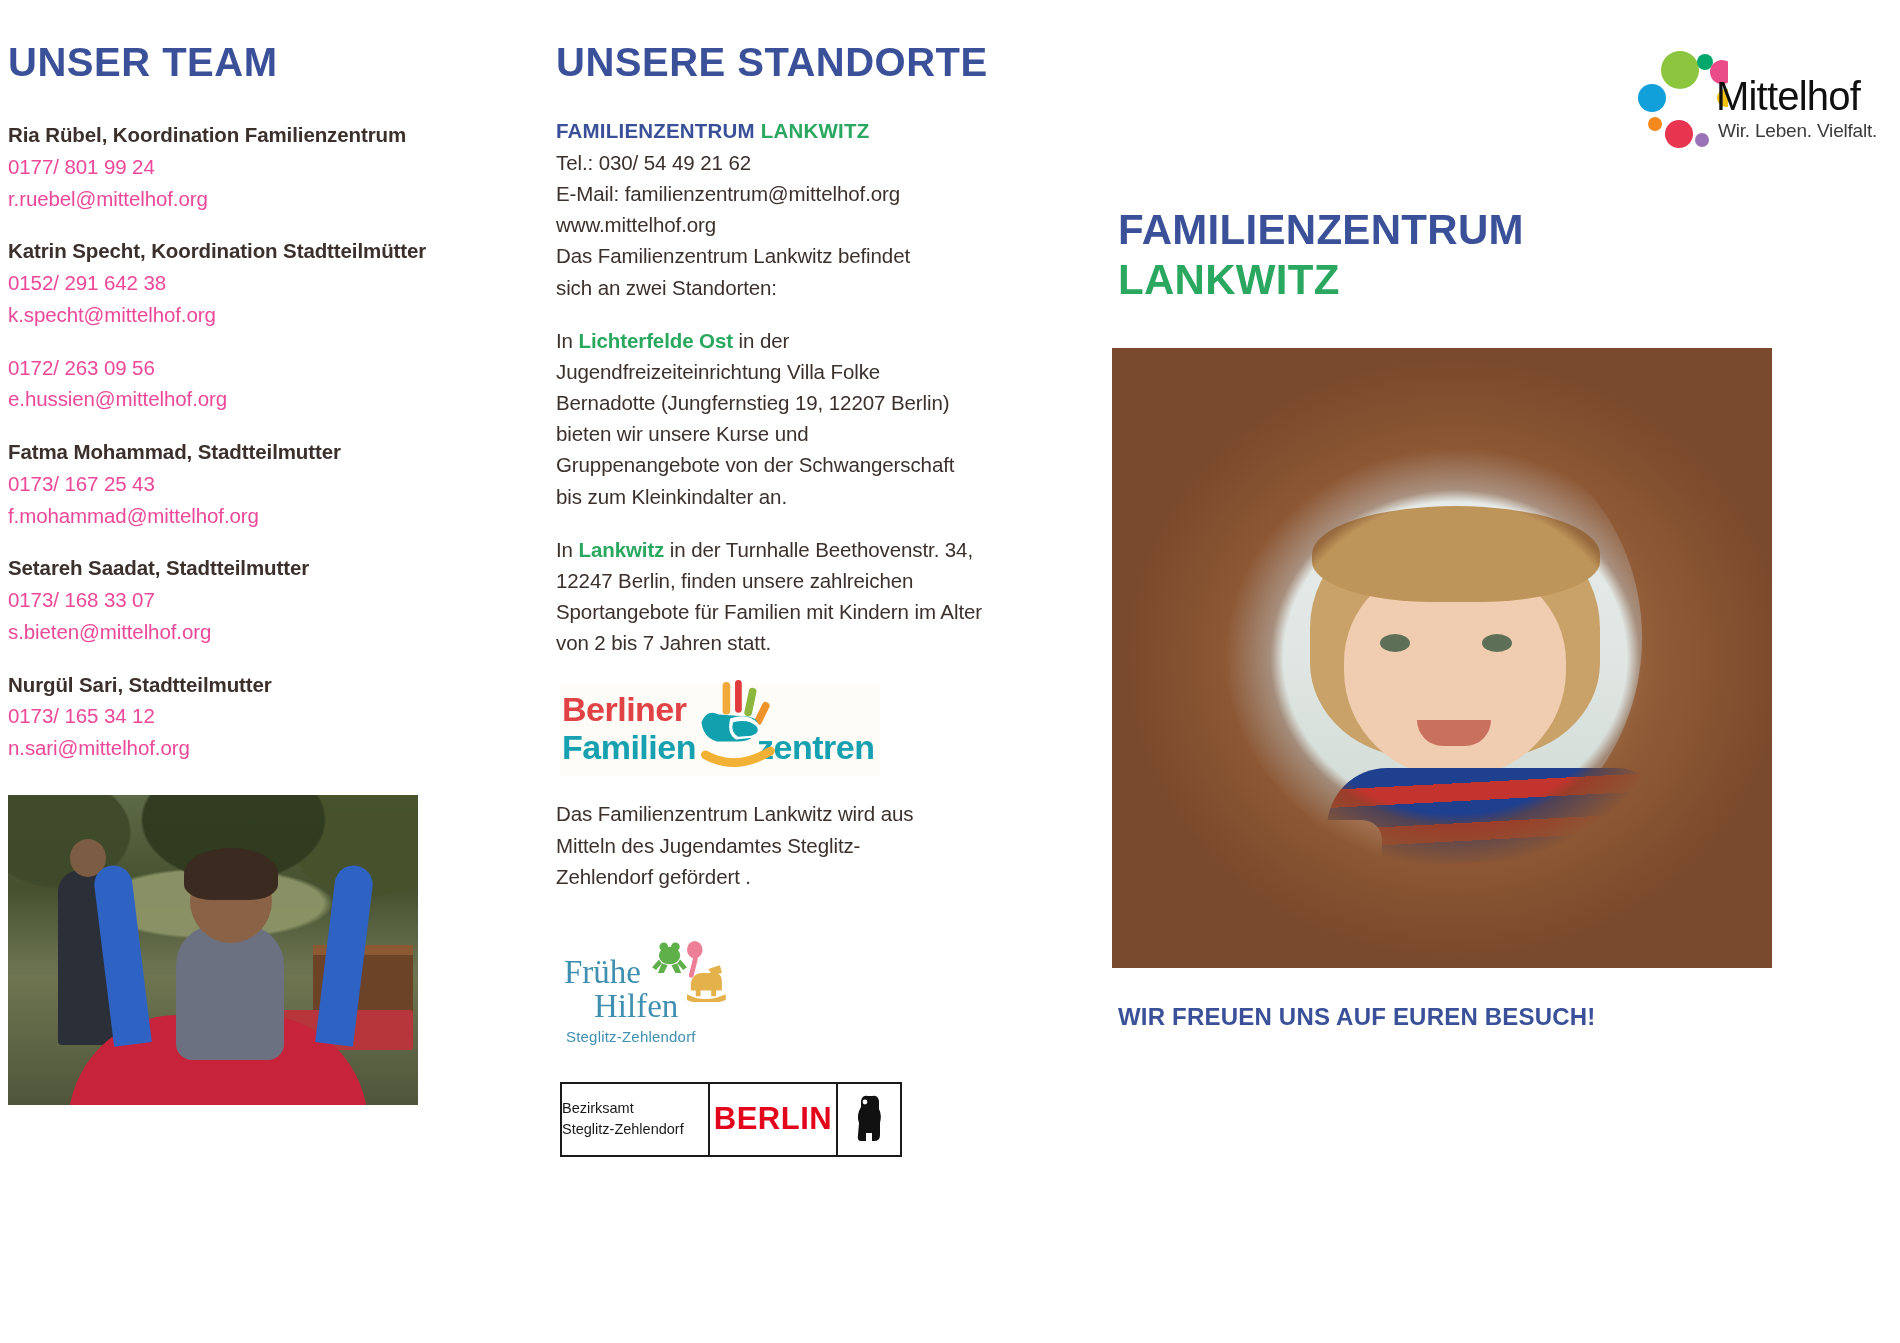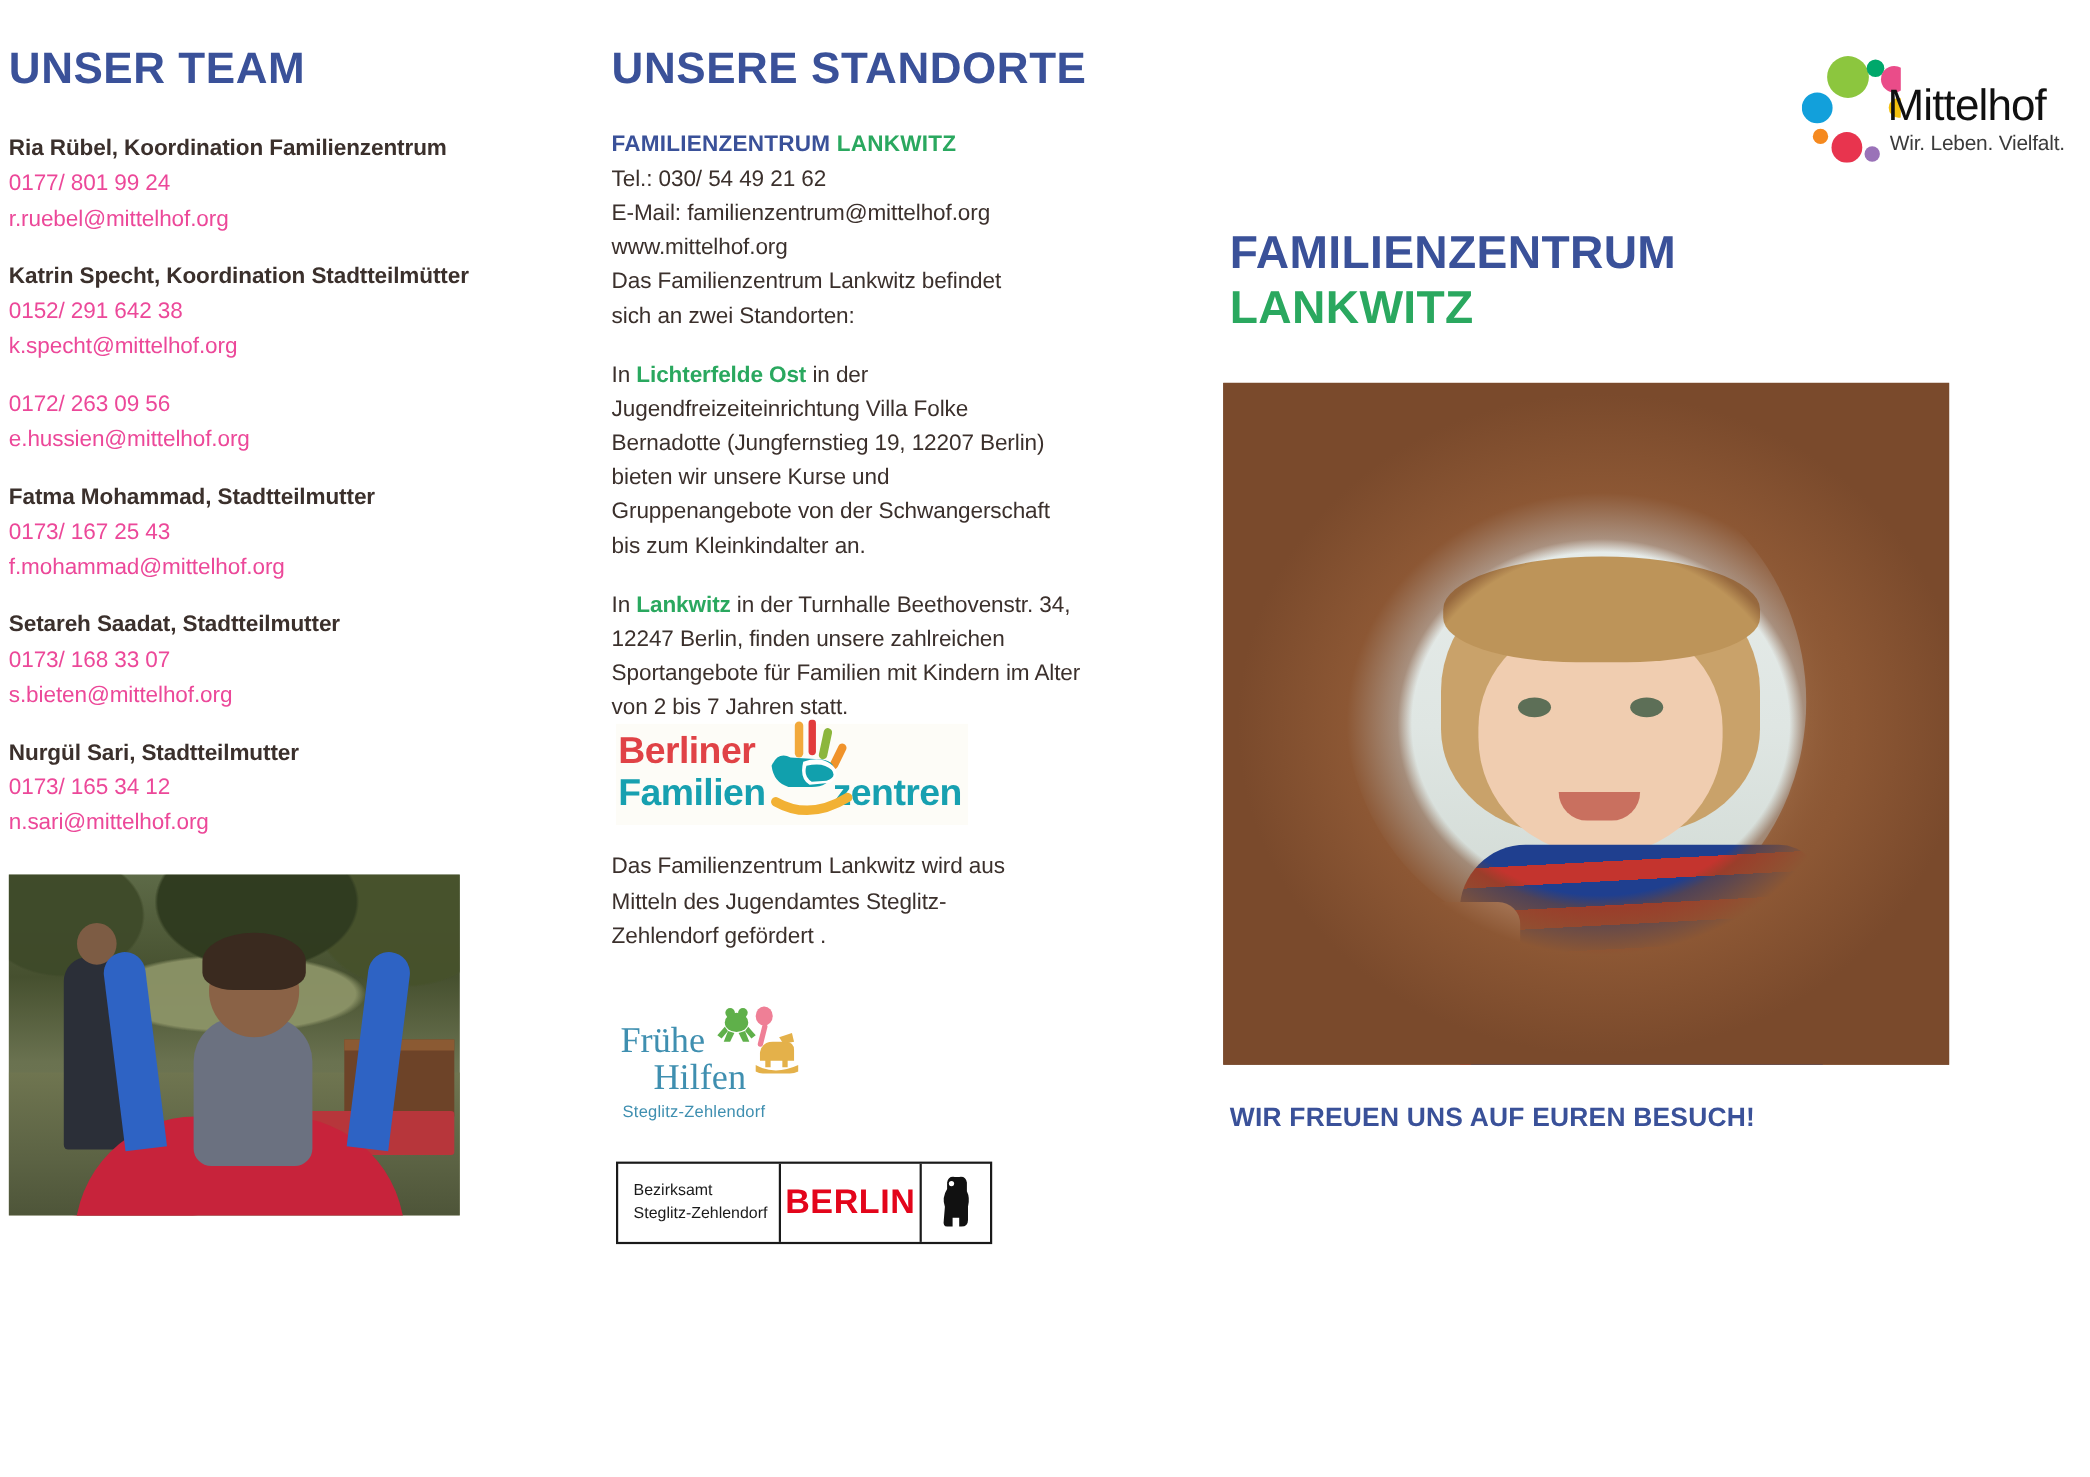--- a/index.html
+++ b/index.html
@@ -110,7 +110,7 @@
 
   
   .bfz-logo {
-    position: relative; margin-left: 4px;
+    position: relative; margin-top: 26px; margin-left: 4px;
     width: 320px; height: 92px; background: #fdfcf7;
   }
   .bfz-t1 {

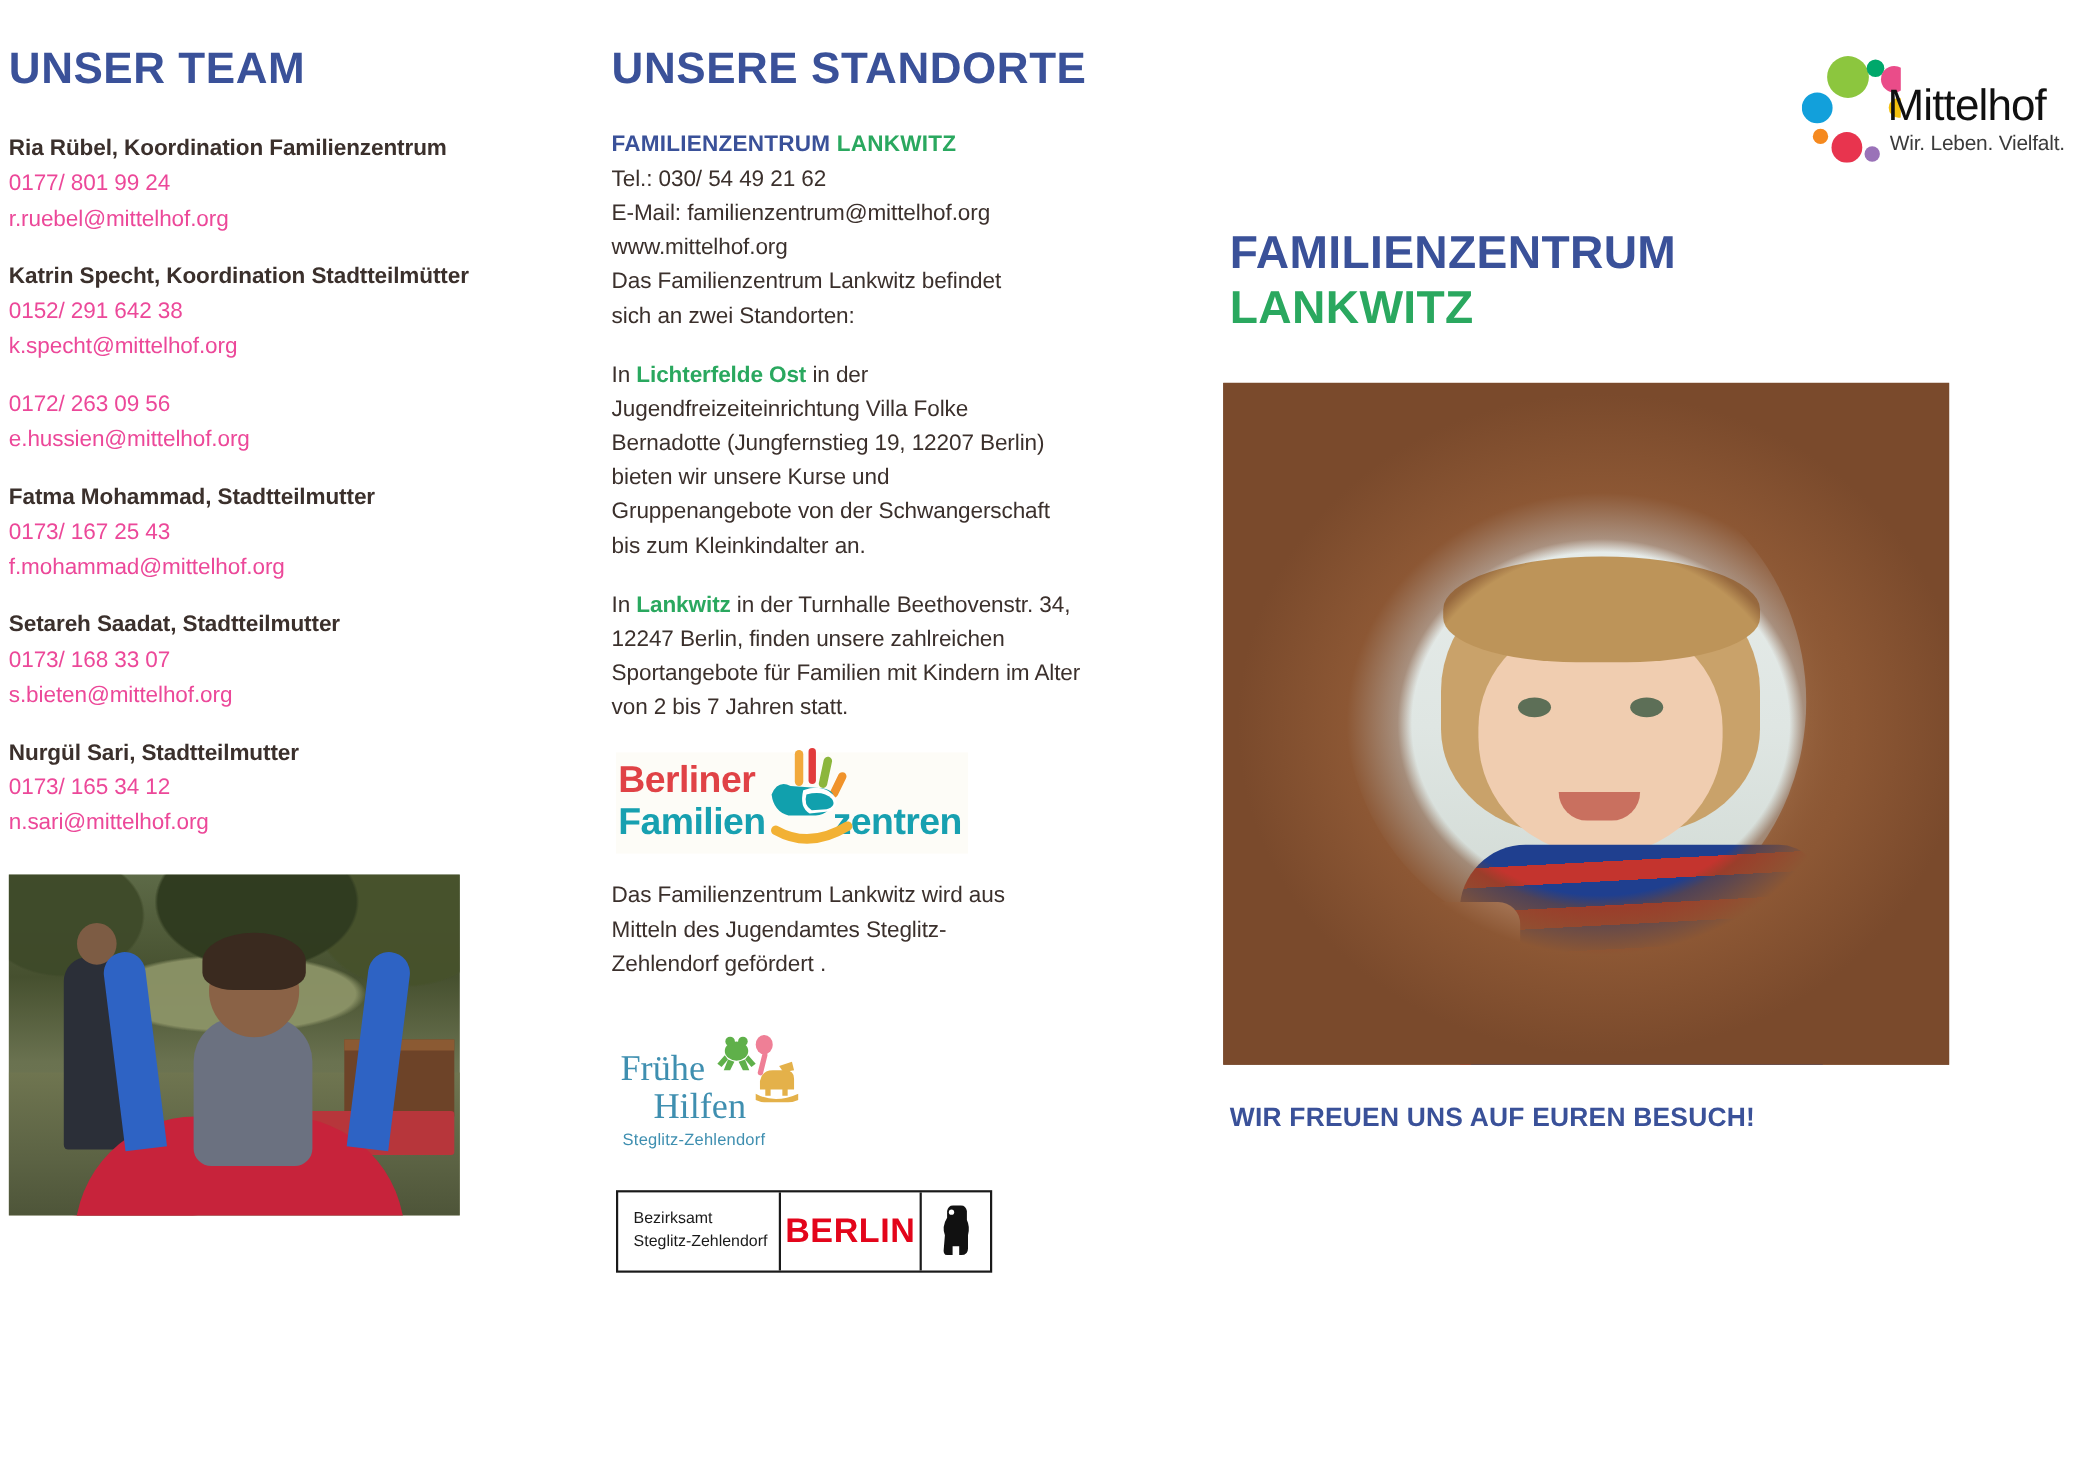--- a/index.html
+++ b/index.html
@@ -153,7 +153,7 @@
     display: flex; width: 342px; height: 75px; border: 2px solid #1a1a1a;
   }
   .bb-cell { display: flex; align-items: center; justify-content: center; }
-  .bb-1 { width: 148px; border-right: 2px solid #1a1a1a; padding-left: 14px; justify-content: flex-start; }
+  .bb-1 { width: 148px; border-right: 2px solid #1a1a1a; justify-content: flex-start; }
   .bb-1 span { font-size: 14.5px; line-height: 1.45; color: #1a1a1a; }
   .bb-2 { width: 128px; border-right: 2px solid #1a1a1a; }
   .bb-2 span { font-size: 31px; font-weight: bold; color: #e3051b; letter-spacing: .5px; }

